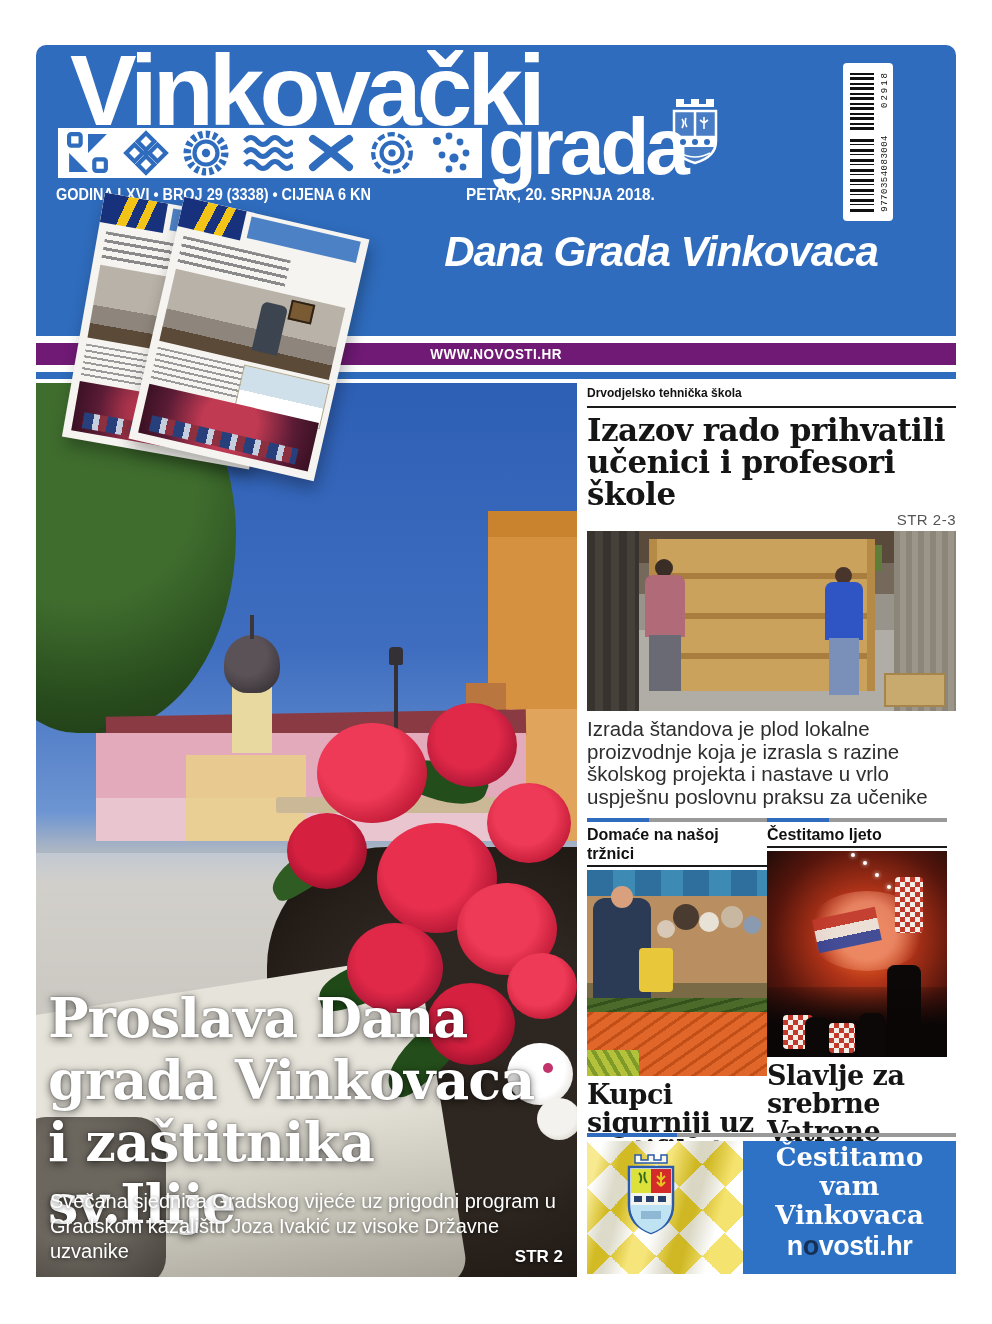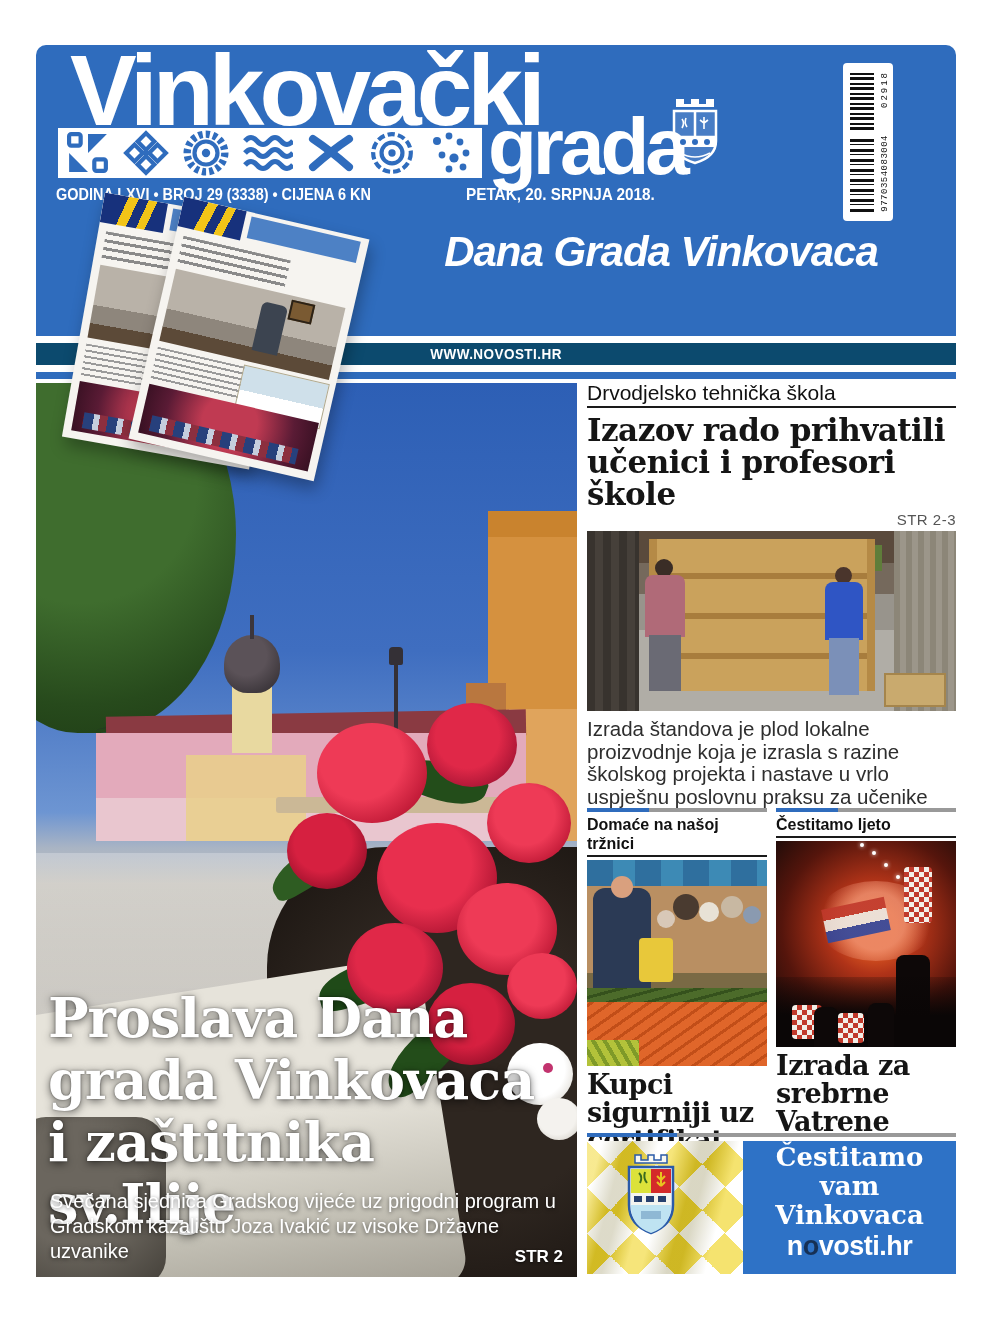--- a/index.html
+++ b/index.html
@@ -35,7 +35,7 @@
   .stripe{width:100%;}
   .s-b1{height:6px;background:#2f6cbd;}
   .s-w1{height:7px;background:#fff;}
-  .s-b2{height:22px;background:#0c4a6e;text-align:center;}
+  .s-b2{height:22px;background:#701a75;text-align:center;}
   .s-b2 span{display:inline-block;color:#fff;font-weight:bold;font-size:15px;line-height:22px;
        transform:scaleX(.9);letter-spacing:.5px;}
   .s-w2{height:7px;background:#fff;}

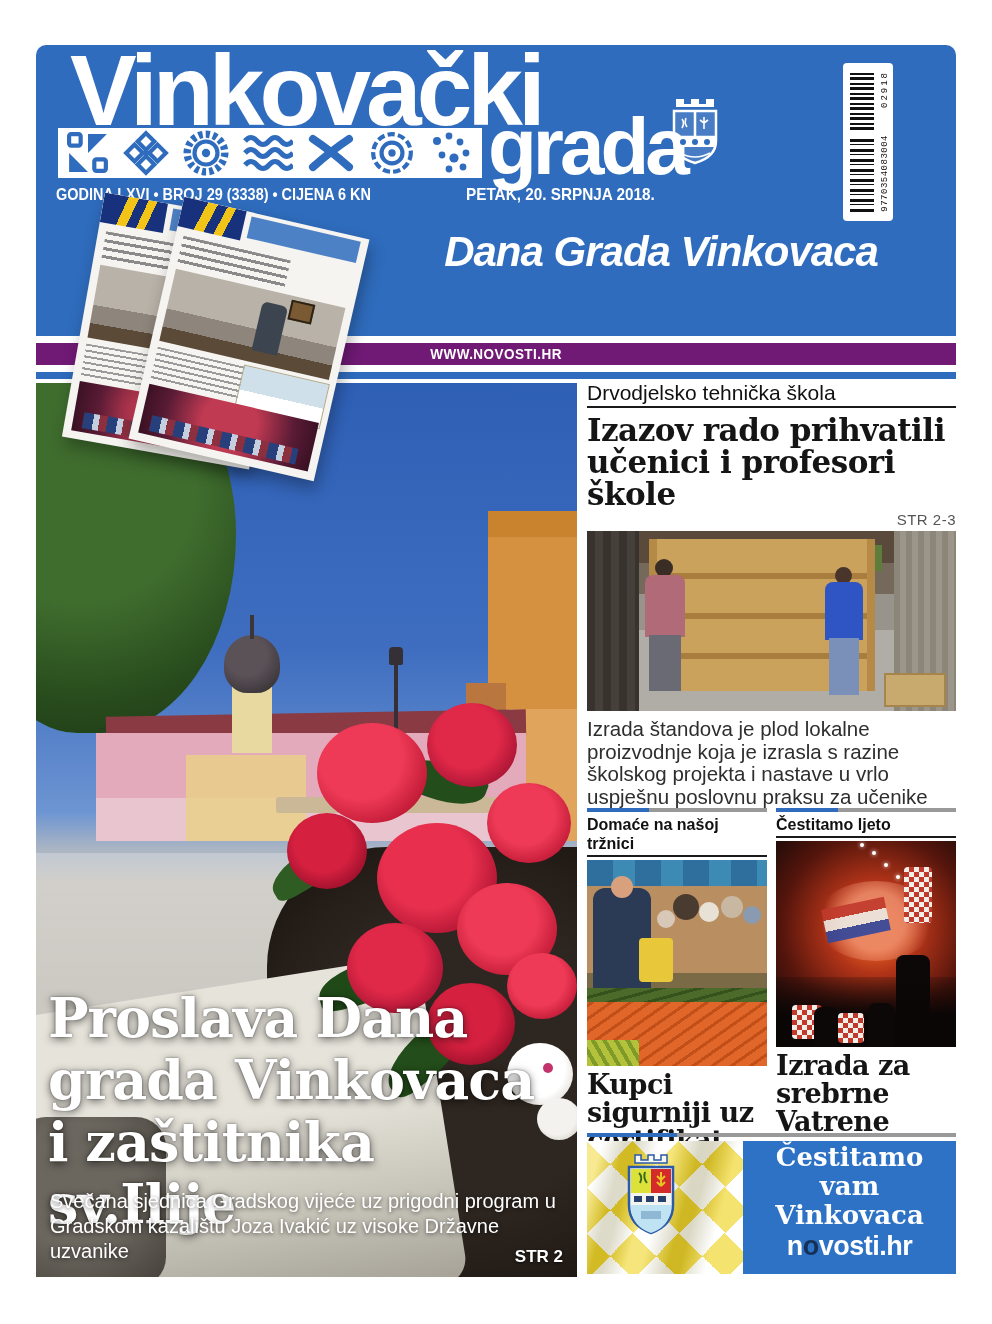--- a/index.html
+++ b/index.html
@@ -113,7 +113,7 @@
 
   
   .col-right{position:relative;width:369px;height:894px;flex:none;}
-  .kicker{font-size:21px;font-weight:normal;line-height:20px;padding-bottom:3px;border-bottom:2px solid #1a1a1a;}
+  .kicker{font-size:12px;font-weight:bold;line-height:20px;padding-bottom:3px;border-bottom:2px solid #1a1a1a;}
   .headline1{margin-top:6px;font-family:"DejaVu Serif","Liberation Serif",serif;font-weight:bold;
        font-size:31px;line-height:32px;letter-spacing:-0.5px;color:#151515;}
   .pageref{text-align:right;font-size:15px;color:#555;margin-top:1px;letter-spacing:.5px;}

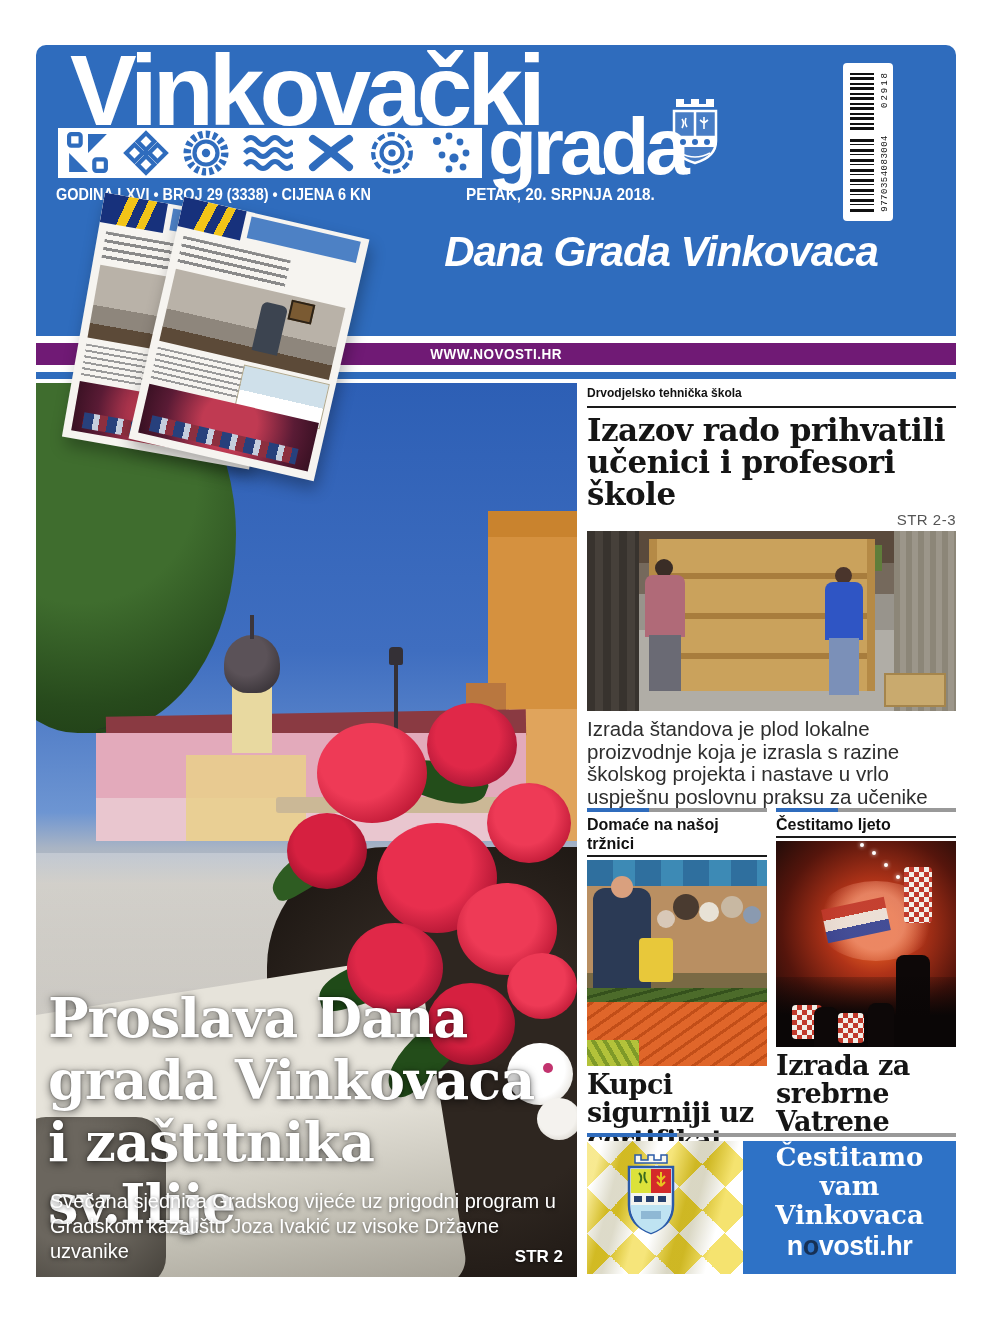--- a/index.html
+++ b/index.html
@@ -139,7 +139,7 @@
        border:2px solid #a5854c;}
   .summary{margin-top:7px;font-size:20.5px;line-height:22.5px;color:#2e2e2e;}
 
-  .cards{display:flex;gap:9px;}
+  .cards{display:flex;margin-top:10px;}
   .card{width:180px;}
   .rule{height:4px;background:linear-gradient(90deg,#2f6cbd 0 62px,#999 62px);margin-bottom:3px;}
   .kicker2{font-size:16px;font-weight:bold;line-height:19px;padding-bottom:2px;border-bottom:2px solid #1a1a1a;}

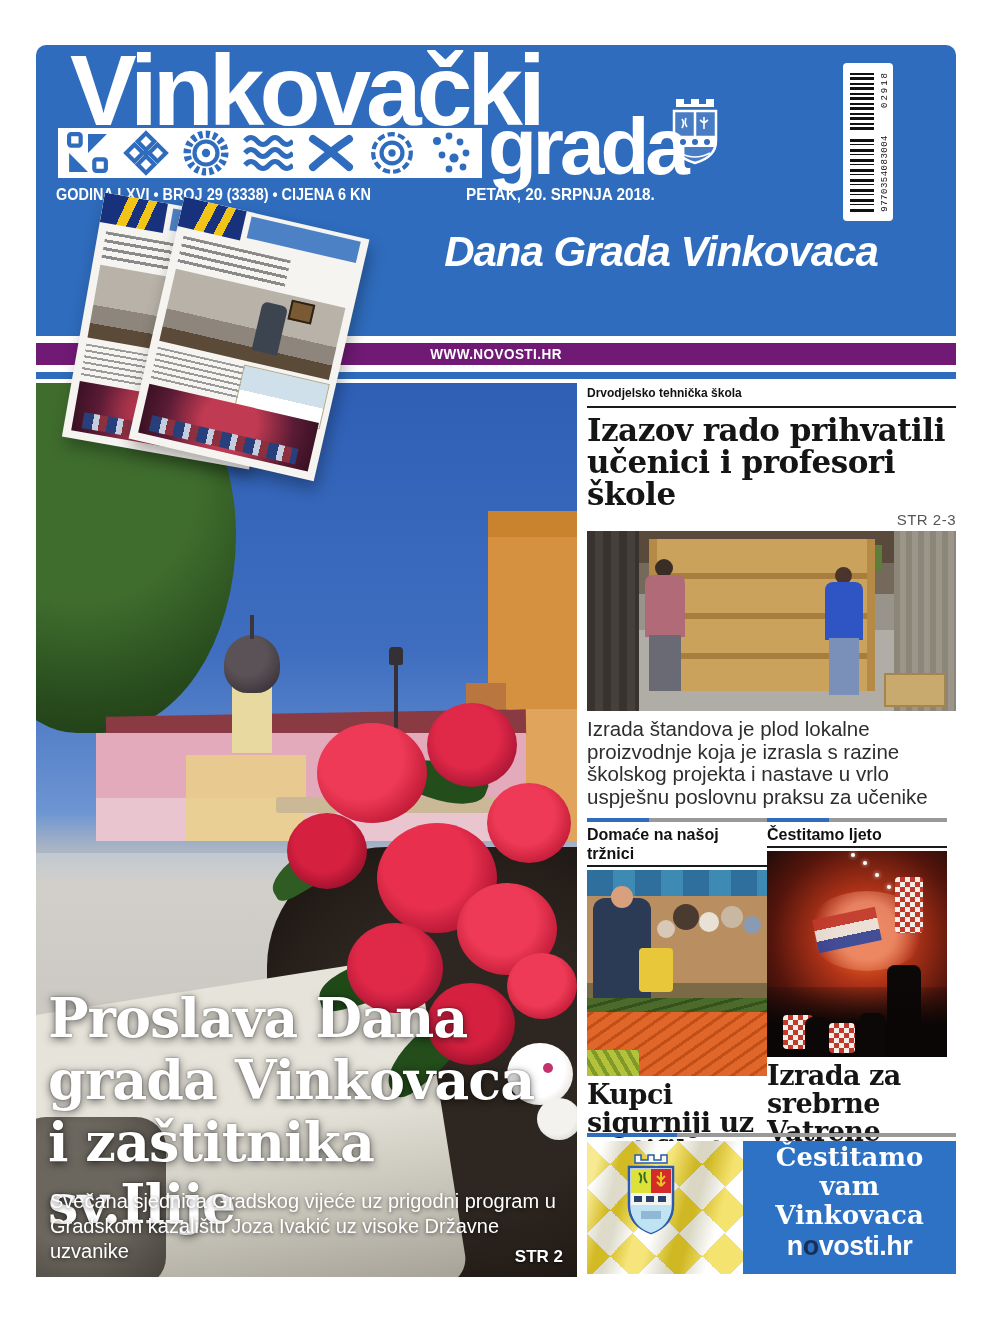--- a/index.html
+++ b/index.html
@@ -455,7 +455,7 @@
             <div class="nt-sil" style="left:38px;bottom:0;width:24px;height:40px;"></div>
           </div>
           <div class="headline2">
-            <div>Izrada za</div>
+            <div>Slavlje za</div>
             <div>srebrne</div>
             <div>Vatrene</div>
           </div>

